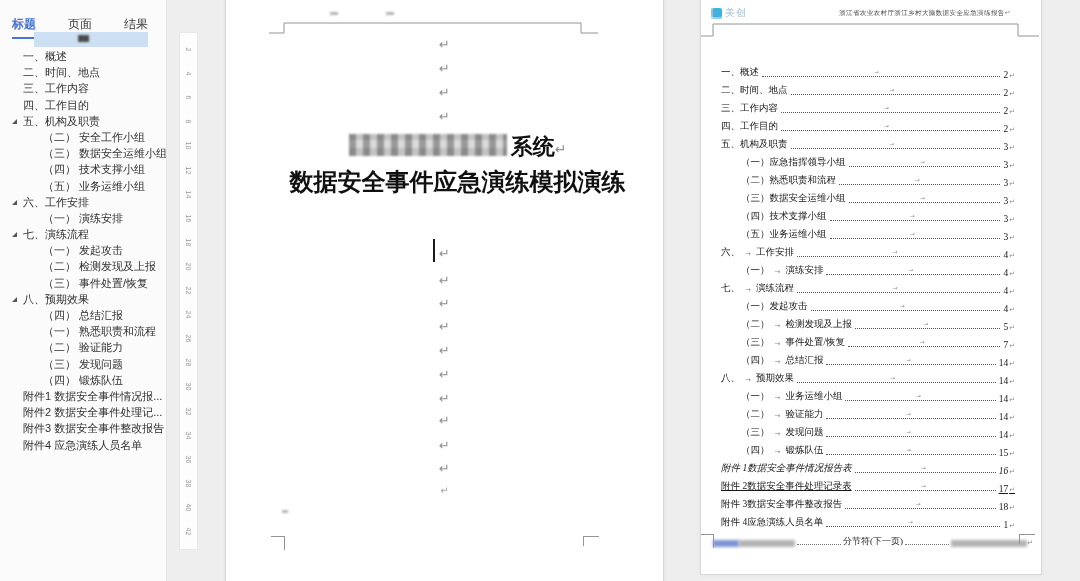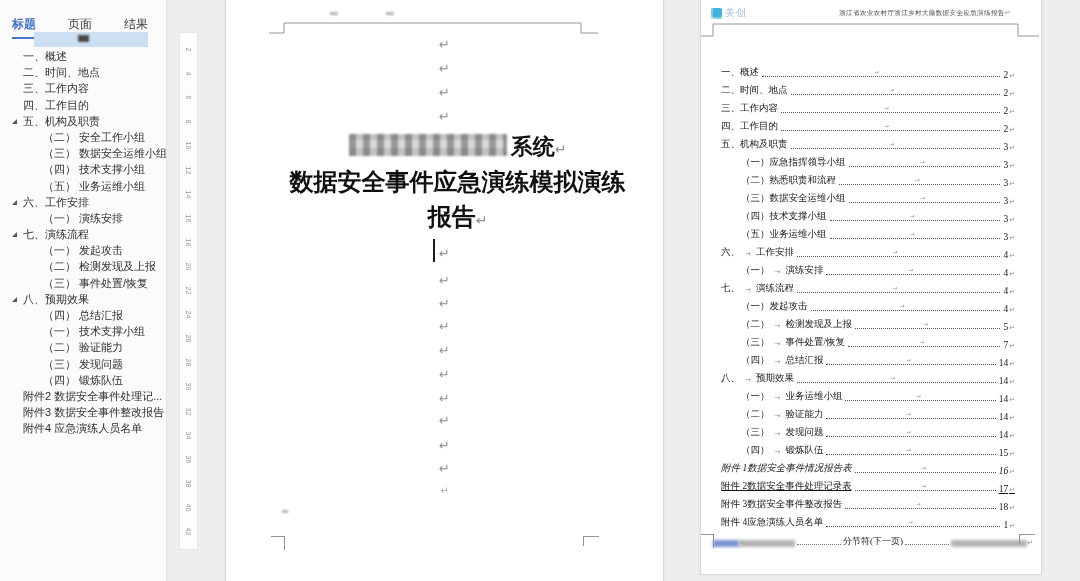--- a/index.html
+++ b/index.html
@@ -171,9 +171,6 @@
       <span class="mosaic"></span><span>系统</span><span class="pilcrow">↵</span>
     </div>
     <div class="tline t2">数据安全事件应急演练模拟演练</div>
-    <div class="tline t3">
-      <span>报告</span><span class="pilcrow">↵</span>
-    </div>
 
     <div class="cursor"></div>
     <div id="pmarks-bottom">

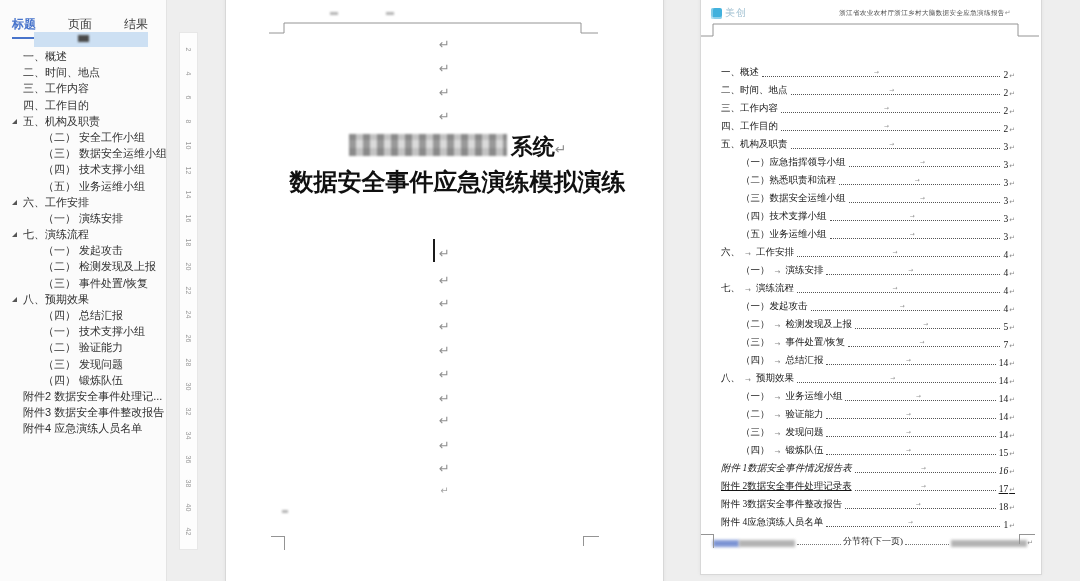--- a/index.html
+++ b/index.html
@@ -119,7 +119,7 @@
         <div class="outline-row ind2"><span class="txt">（三） 事件处置/恢复</span></div>
         <div class="outline-row ind1"><div class="caret"></div><span class="txt">八、预期效果</span></div>
         <div class="outline-row ind2"><span class="txt">（四） 总结汇报</span></div>
-        <div class="outline-row ind2"><span class="txt">（一） 技术支撑小组</span></div>
+        <div class="outline-row ind2"><span class="txt">（一） 熟悉职责和流程</span></div>
         <div class="outline-row ind2"><span class="txt">（二） 验证能力</span></div>
         <div class="outline-row ind2"><span class="txt">（三） 发现问题</span></div>
         <div class="outline-row ind2"><span class="txt">（四） 锻炼队伍</span></div>

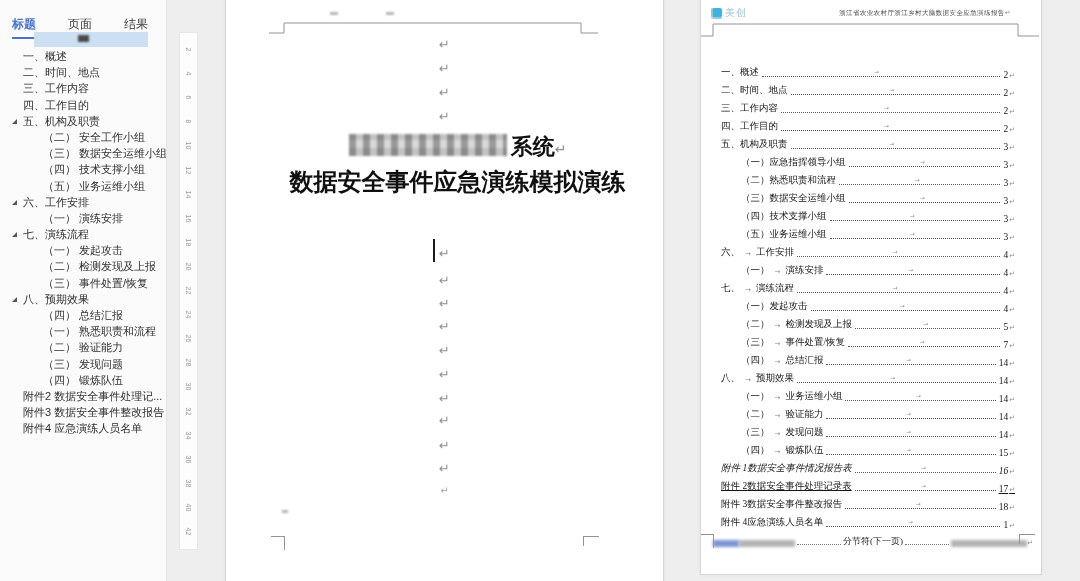--- a/index.html
+++ b/index.html
@@ -123,6 +123,7 @@
         <div class="outline-row ind2"><span class="txt">（二） 验证能力</span></div>
         <div class="outline-row ind2"><span class="txt">（三） 发现问题</span></div>
         <div class="outline-row ind2"><span class="txt">（四） 锻炼队伍</span></div>
+        <div class="outline-row ind1"><span class="txt">附件1 数据安全事件情况报...</span></div>
         <div class="outline-row ind1"><span class="txt">附件2 数据安全事件处理记...</span></div>
         <div class="outline-row ind1"><span class="txt">附件3 数据安全事件整改报告</span></div>
         <div class="outline-row ind1"><span class="txt">附件4 应急演练人员名单</span></div>

